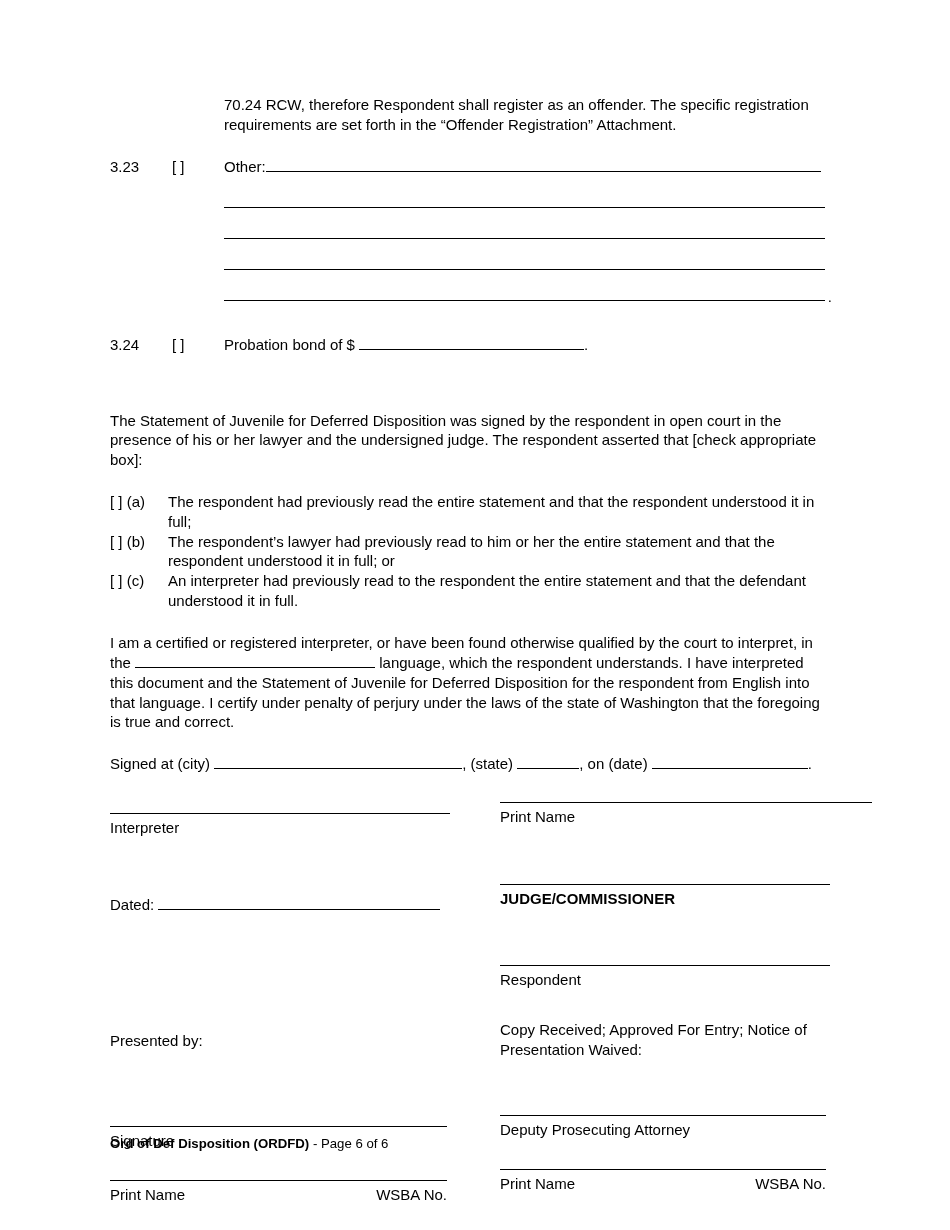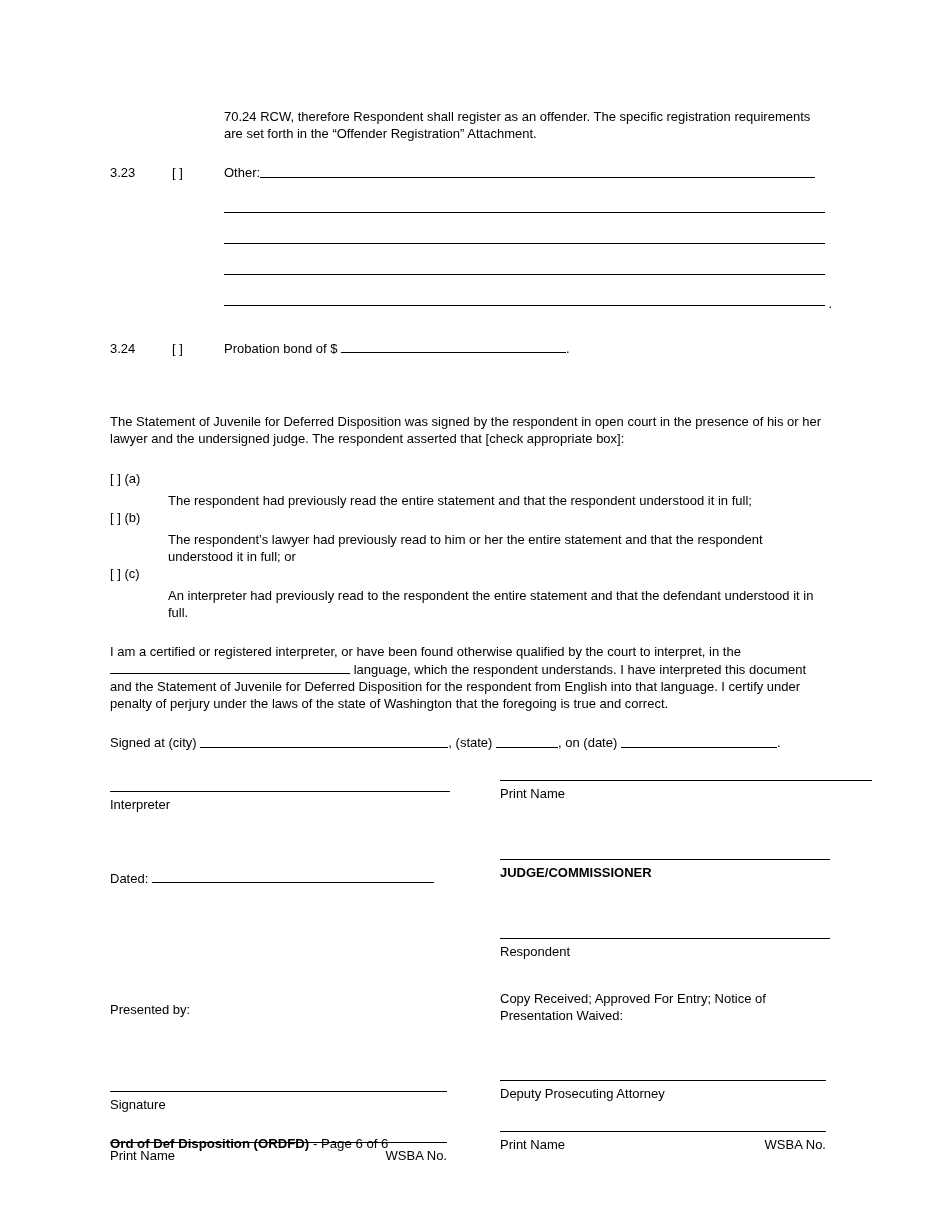--- a/index.html
+++ b/index.html
@@ -25,9 +25,9 @@
   .content {
     position: absolute;
     left: 110px;
-    top: 108px;
+    top: 95px;
     width: 715px;
-    font-size: 13px;
+    font-size: 15px;
     line-height: 1.32;
   }
 

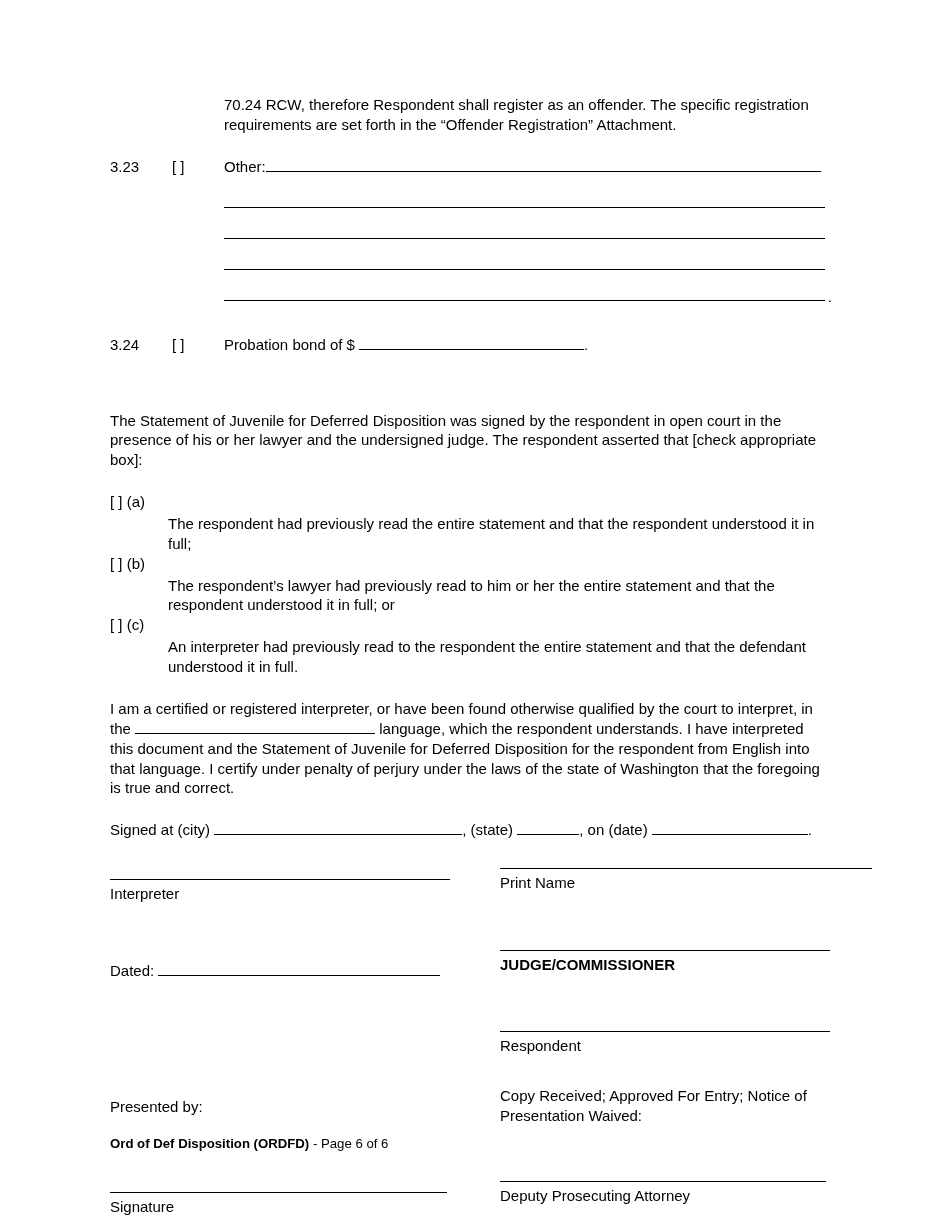--- a/index.html
+++ b/index.html
@@ -103,7 +103,7 @@
     flex: 0 0 58px;
     width: 58px;
   }
-  .abc-body { flex: 1 1 auto; margin-top: 22px; }
+  .abc-body { flex: 1 1 auto; }
 
   
   .sig-grid {

